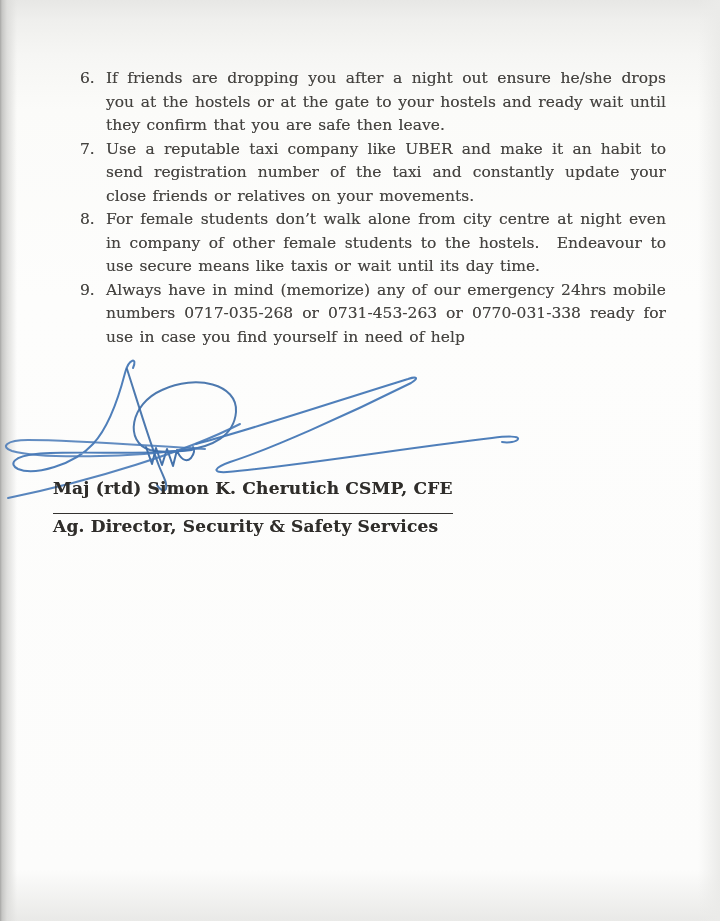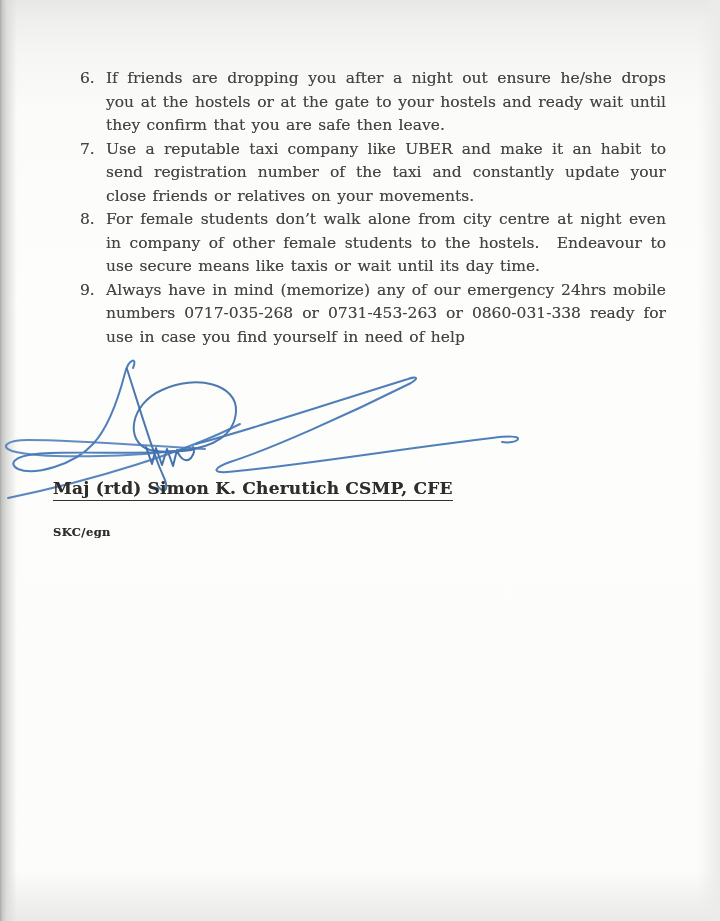--- a/index.html
+++ b/index.html
@@ -111,7 +111,7 @@
     </li>
     <li class="advice-item">
       <span class="num">9.</span>
-      <p class="txt">Always have in mind (memorize) any of our emergency 24hrs mobile numbers 0717-035-268 or 0731-453-263 or 0860-031-338 ready for use in case you find yourself in need of help</p>
+      <p class="txt">Always have in mind (memorize) any of our emergency 24hrs mobile numbers 0717-035-268 or 0731-453-263 or 0770-031-338 ready for use in case you find yourself in need of help</p>
     </li>
   </ol>
 

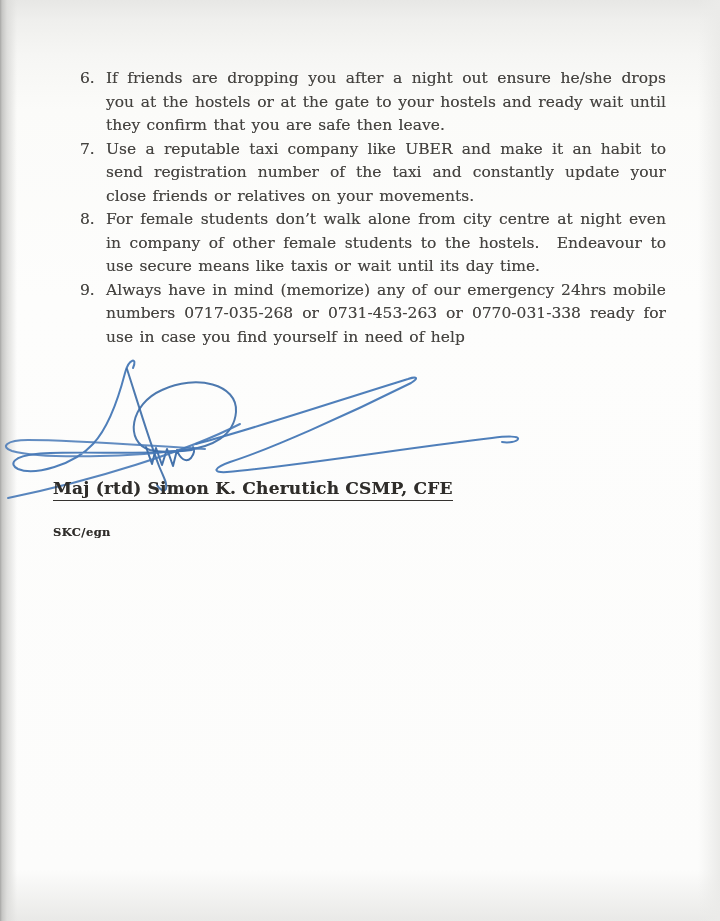--- a/index.html
+++ b/index.html
@@ -78,7 +78,7 @@
   .sig-name span {
     display: inline-block;
     border-bottom: 1.8px solid #34322f;
-    padding-bottom: 1px;
+    padding-bottom: 14px;
   }
   .sig-title {
     font-size: 17px;

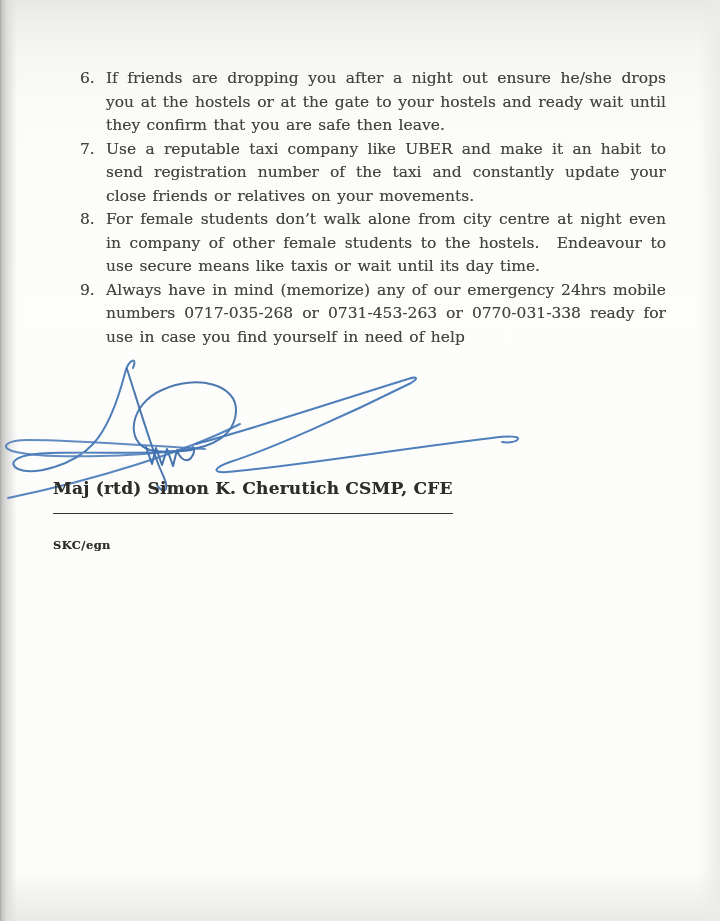--- a/index.html
+++ b/index.html
@@ -136,6 +136,7 @@
     <div class="sig-name">
       <span>Maj (rtd) Simon K. Cherutich CSMP, CFE</span>
     </div>
+    <div class="sig-title">Ag. Director, Security &amp; Safety Services</div>
     <div class="sig-ref">SKC/egn</div>
   </div>
 

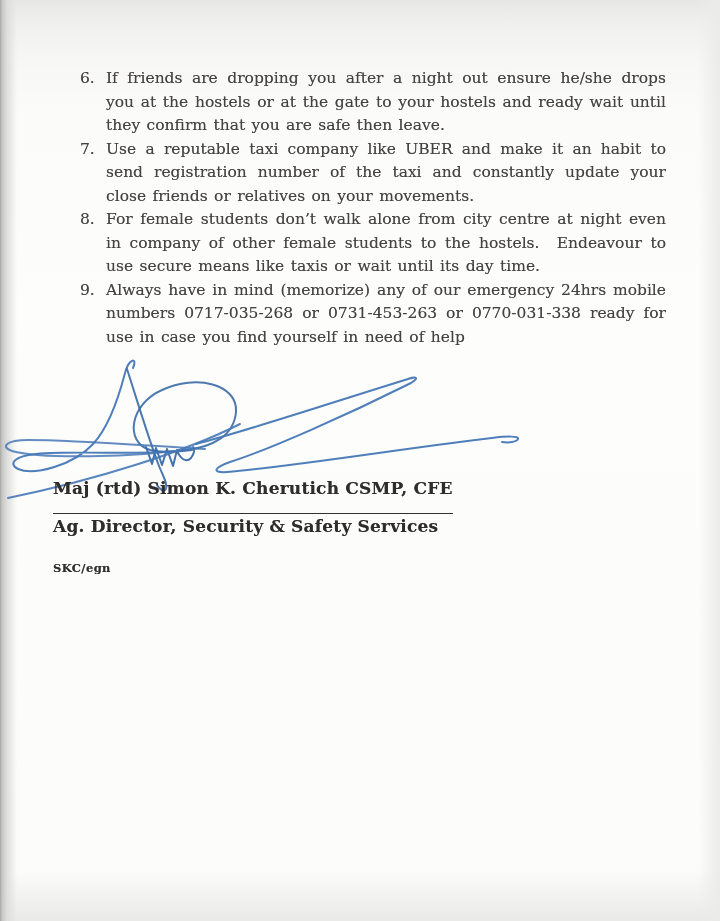--- a/index.html
+++ b/index.html
@@ -137,7 +137,6 @@
       <span>Maj (rtd) Simon K. Cherutich CSMP, CFE</span>
     </div>
     <div class="sig-title">Ag. Director, Security &amp; Safety Services</div>
-    <div class="sig-ref">SKC/egn</div>
   </div>
 
 </div>

